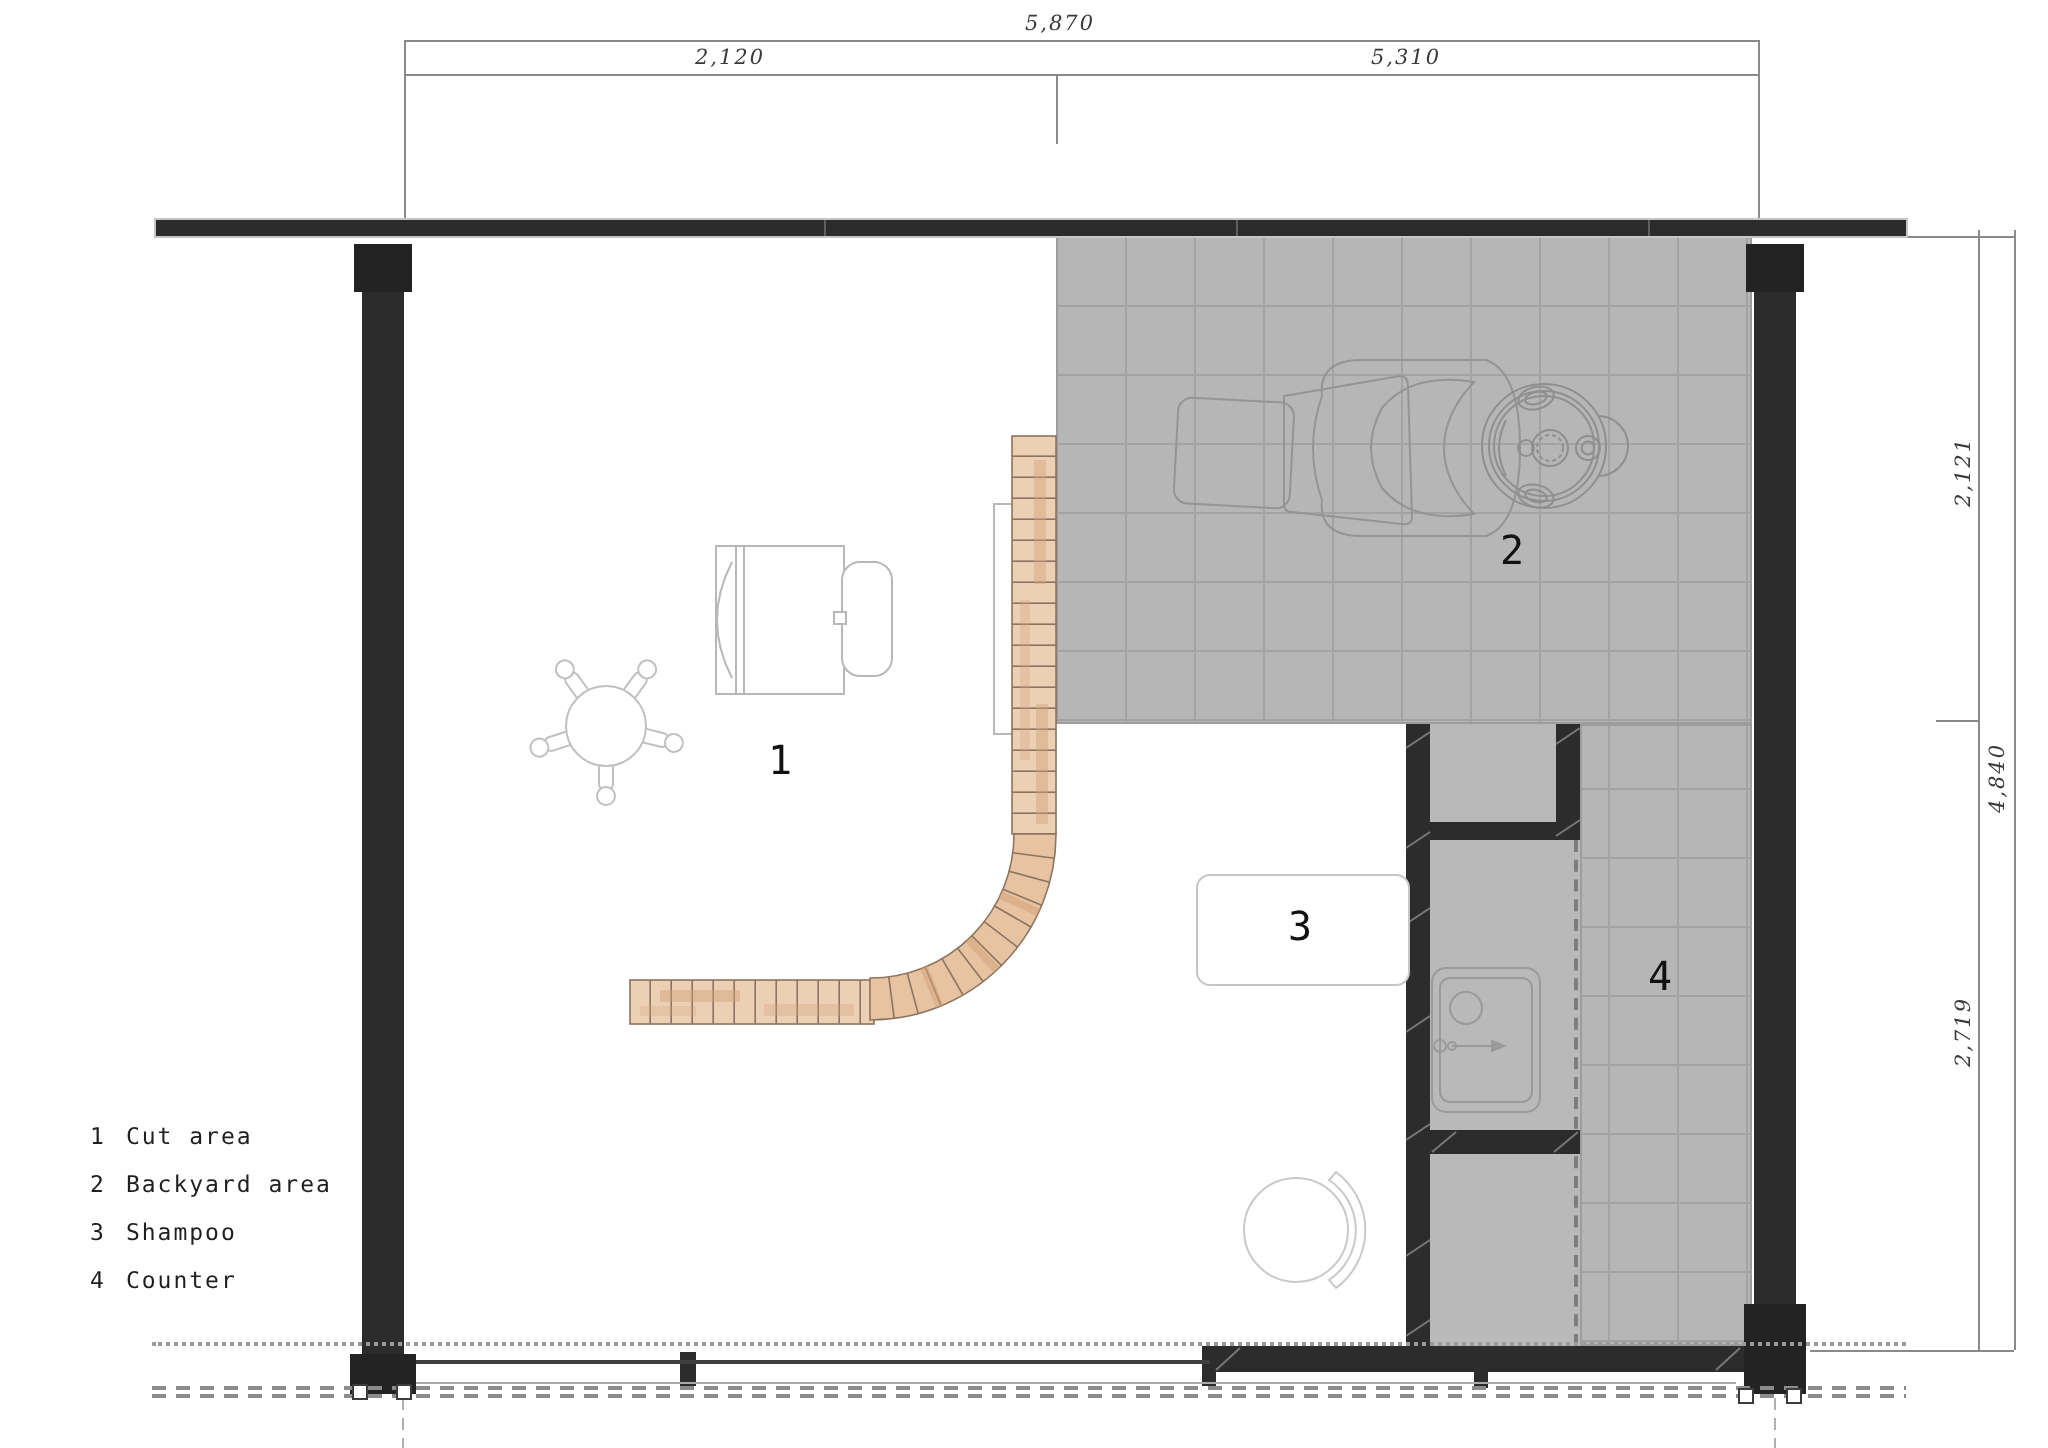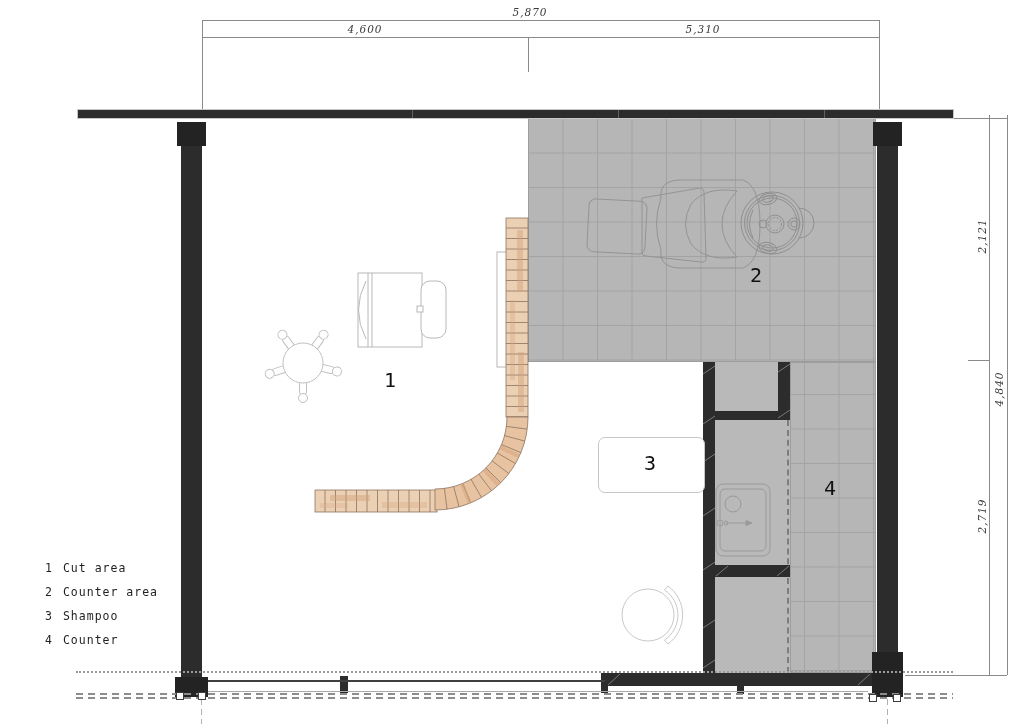--- a/index.html
+++ b/index.html
@@ -50,7 +50,7 @@
   <div class="dl" style="left:528px;top:37px;width:1px;height:35px;"></div>
   <div class="dl" style="left:879px;top:20px;width:1px;height:90px;"></div>
   <div class="dim-text" style="left:495px;top:6px;">5,870</div>
-  <div class="dim-text" style="left:330px;top:23px;">4,600</div>
+  <div class="dim-text" style="left:330px;top:23px;">2,120</div>
   <div class="dim-text" style="left:668px;top:23px;">5,310</div>
 
   <div class="dl" style="left:989px;top:115px;width:1px;height:560px;"></div>

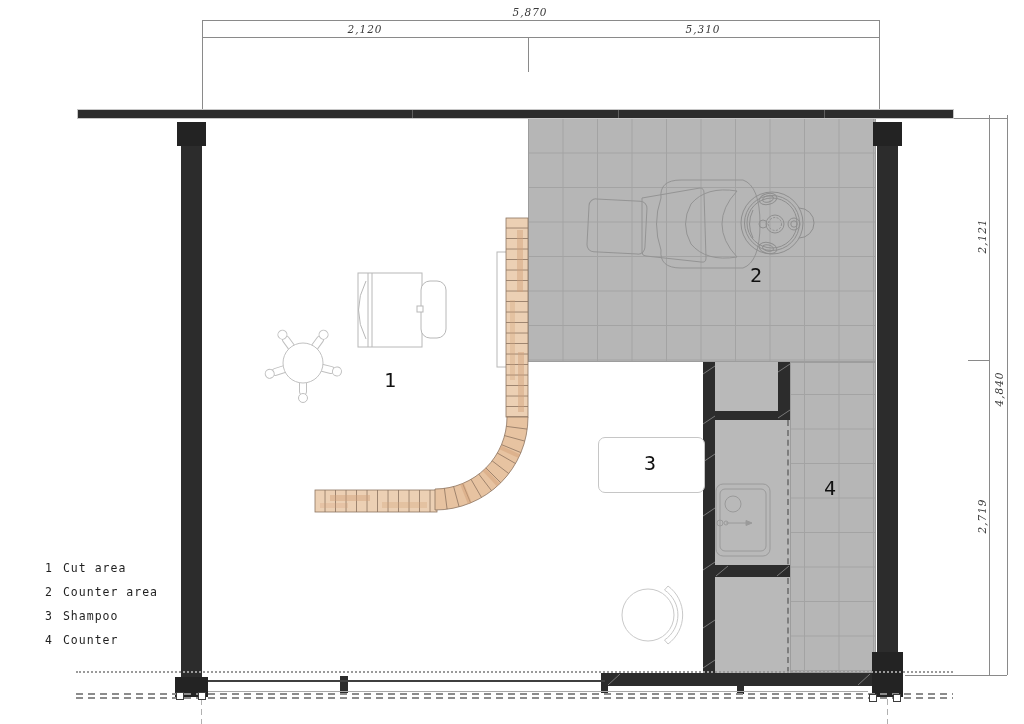--- a/index.html
+++ b/index.html
@@ -249,7 +249,7 @@
     </div>
     <div class="row">
       <span>2</span>
-      <span>Counter area</span>
+      <span>Backyard area</span>
     </div>
     <div class="row">
       <span>3</span>

